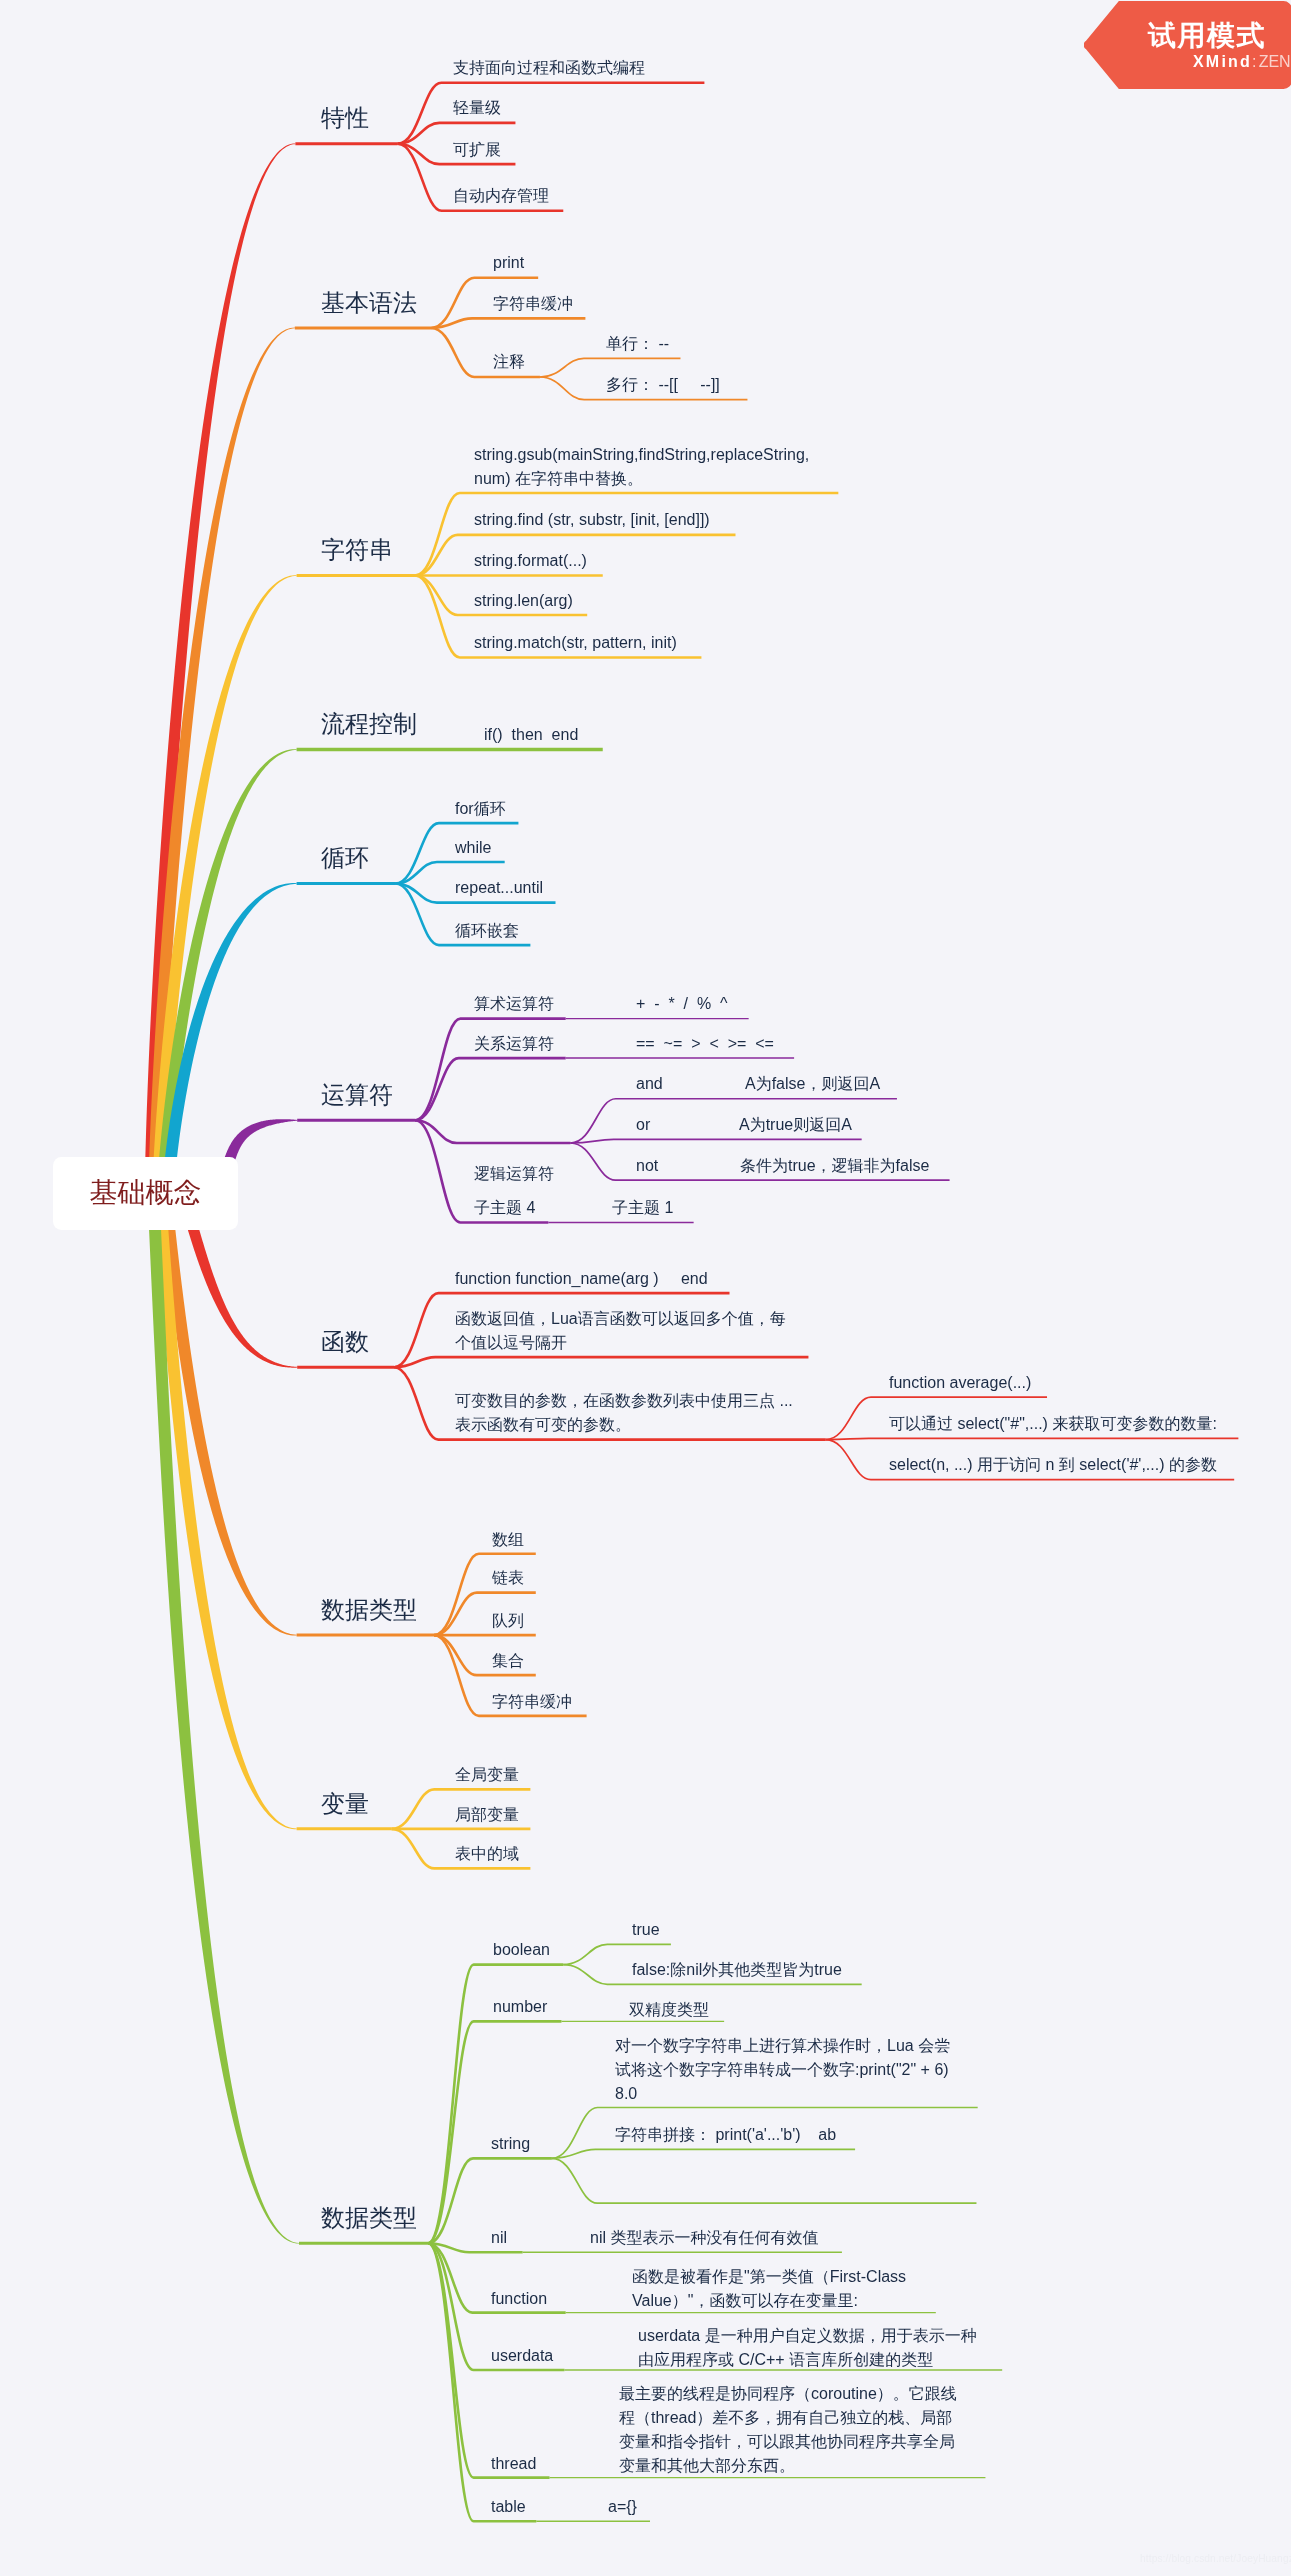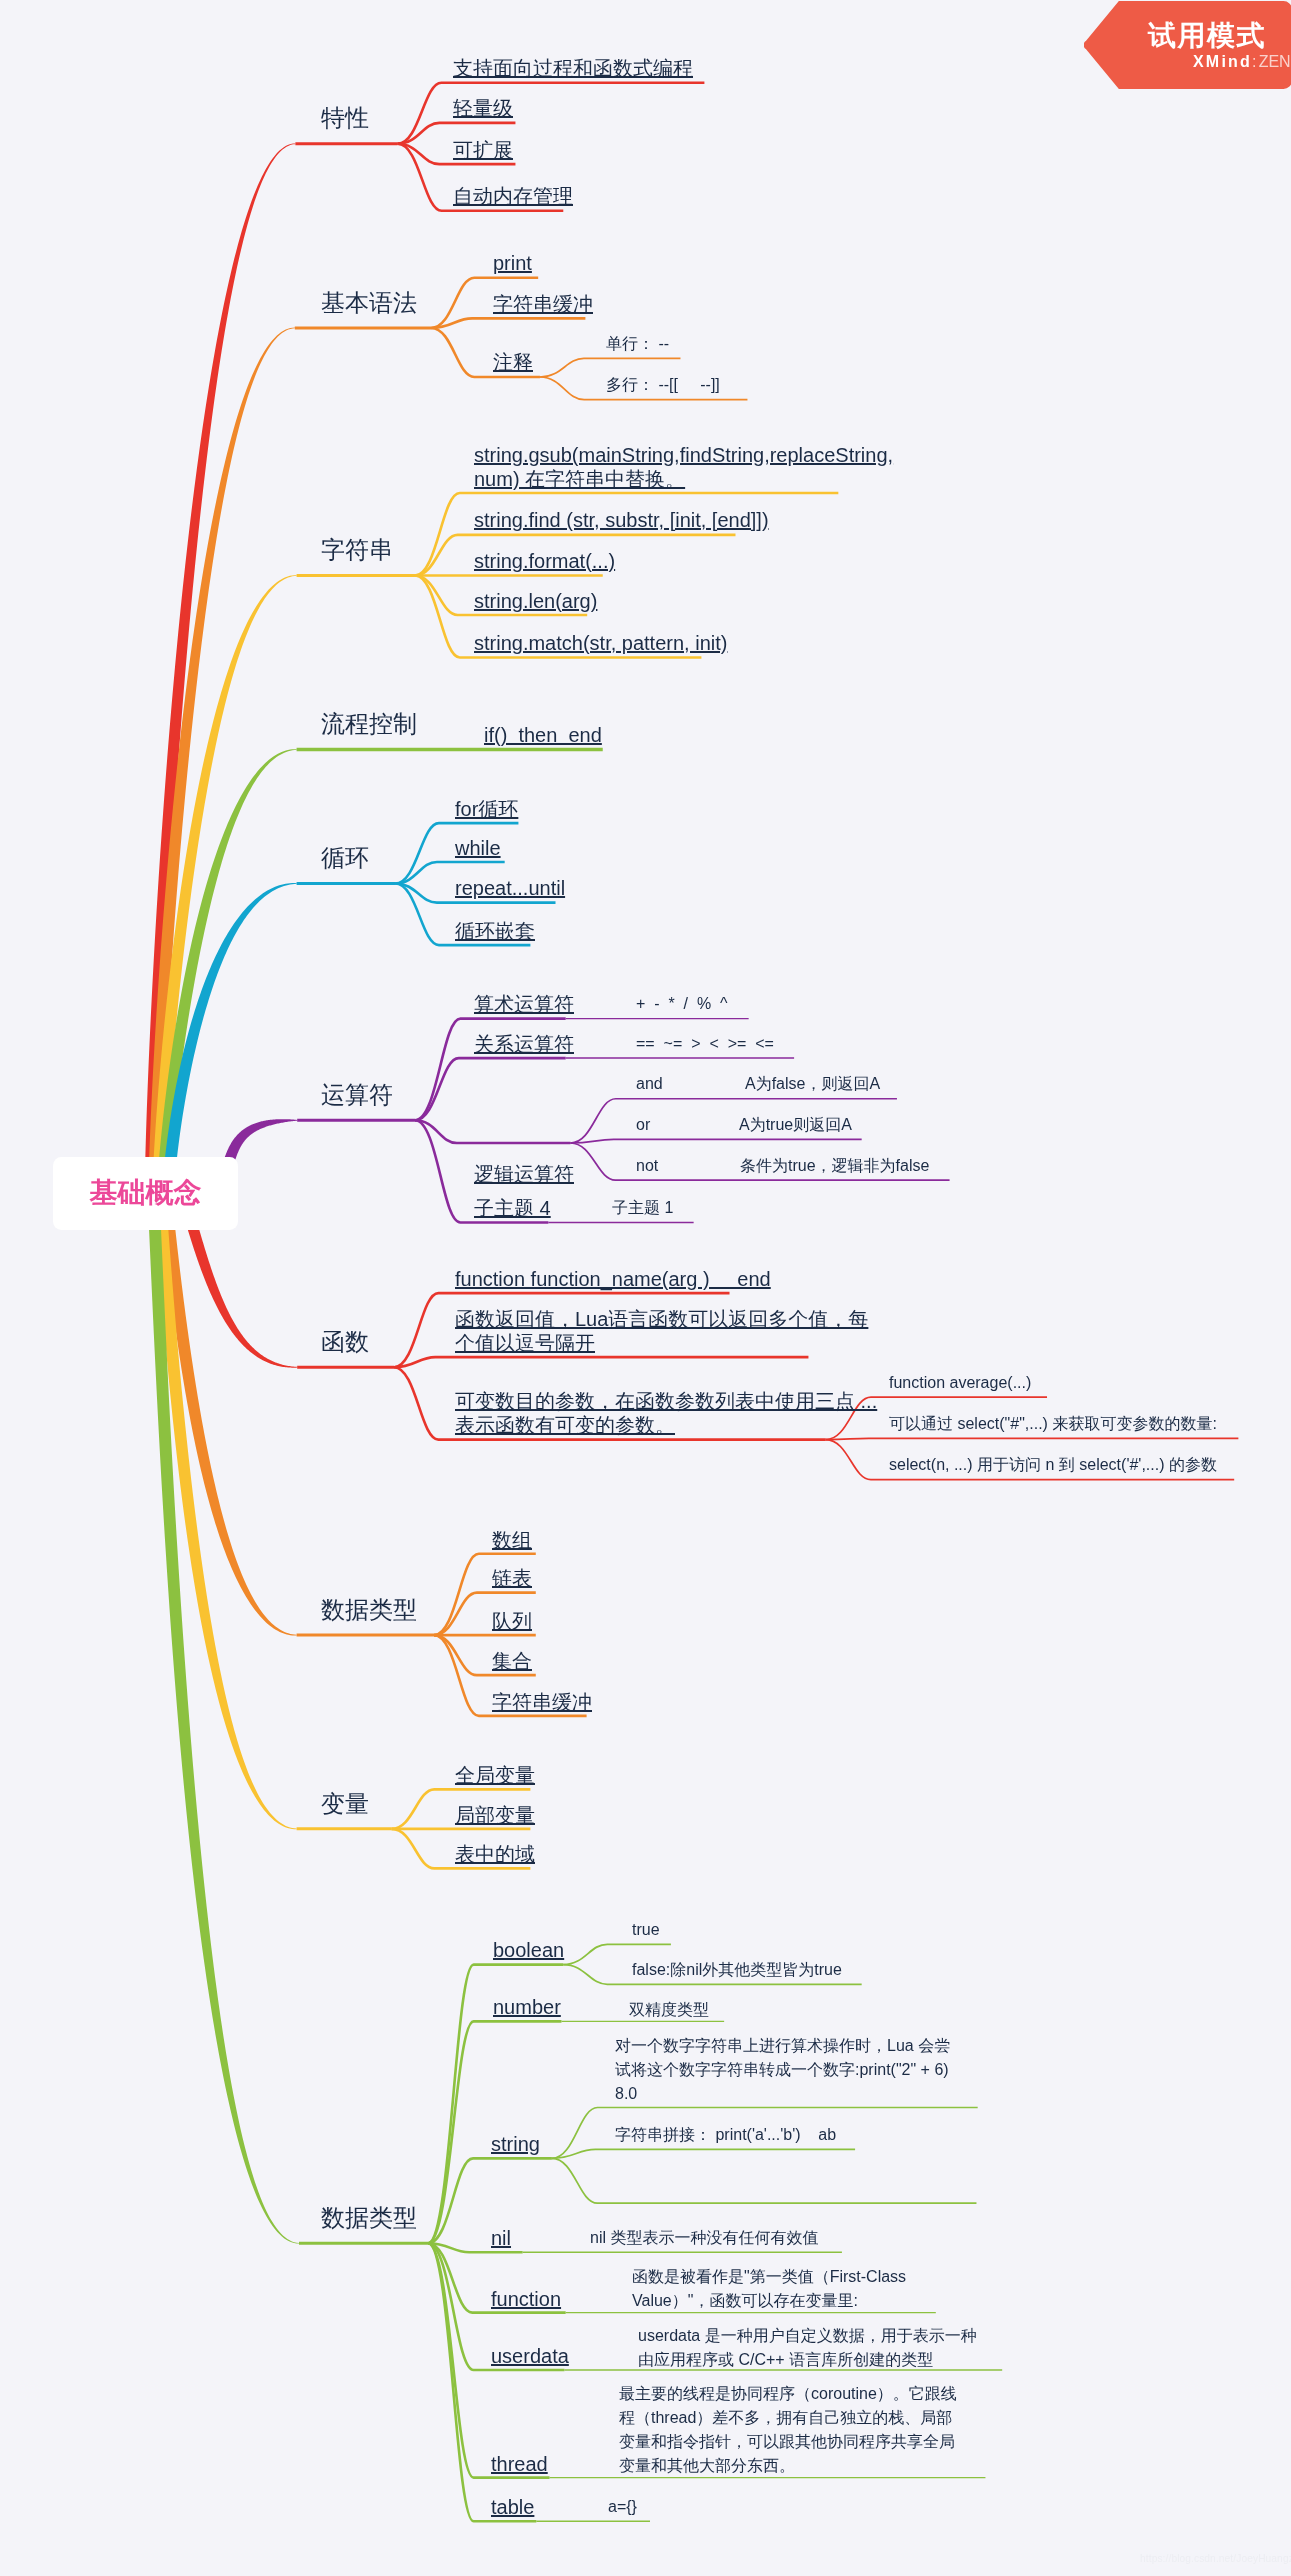--- a/index.html
+++ b/index.html
@@ -9,7 +9,7 @@
 #wires{position:absolute;left:0;top:0;width:1291px;height:2576px;}
 .lbl{position:absolute;color:#1b2b45;white-space:pre;line-height:24px;}
 .lv1{font-size:24px;}
-.lv2{font-size:20px;text-decoration:underline;}
+.lv2{font-size:16px;}
 .lv3{font-size:16px;}
 #root-node{position:absolute;left:53px;top:1157px;width:185px;height:73px;
   background:#fff;border-radius:8.4px;display:flex;align-items:center;justify-content:center;}

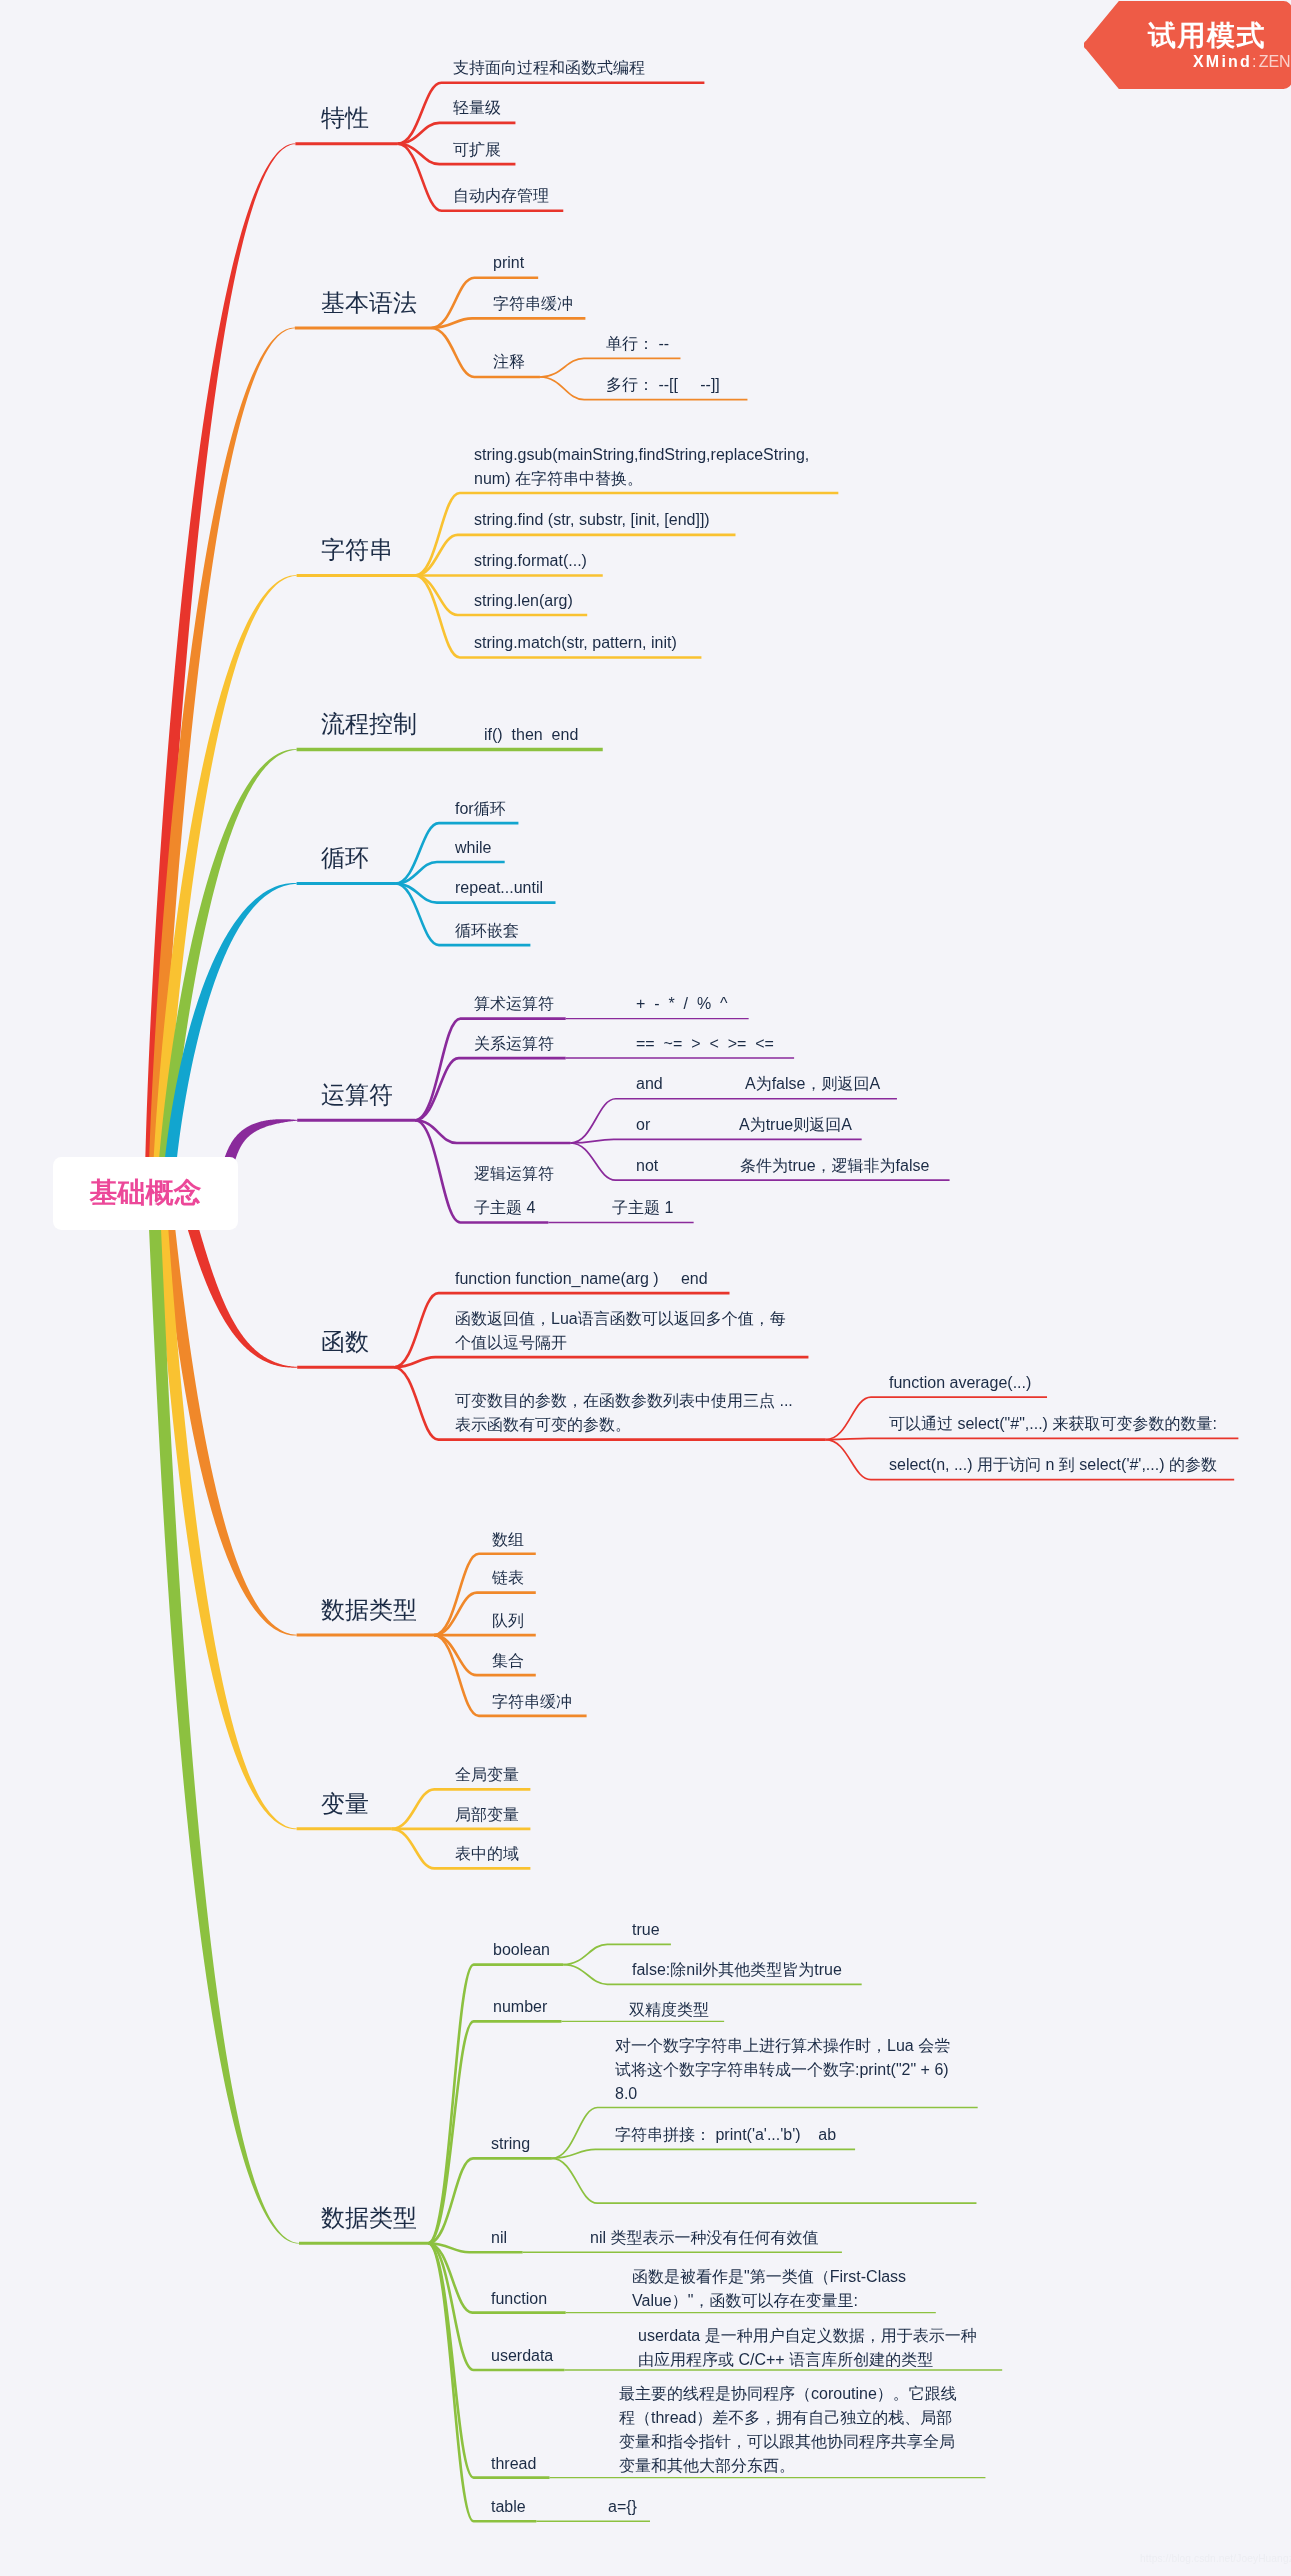--- a/index.html
+++ b/index.html
@@ -13,7 +13,7 @@
 .lv3{font-size:16px;}
 #root-node{position:absolute;left:53px;top:1157px;width:185px;height:73px;
   background:#fff;border-radius:8.4px;display:flex;align-items:center;justify-content:center;}
-#root-label{font-size:28px;font-weight:700;color:#ec4899;letter-spacing:0px;margin-top:-1.2px;}
+#root-label{font-size:28px;font-weight:400;color:#7f1d1d;letter-spacing:0px;margin-top:-1.2px;}
 #badge{position:absolute;left:0;top:0;width:1291px;height:90px;pointer-events:none;}
 #badge svg{position:absolute;left:1084px;top:0.6px;}
 

